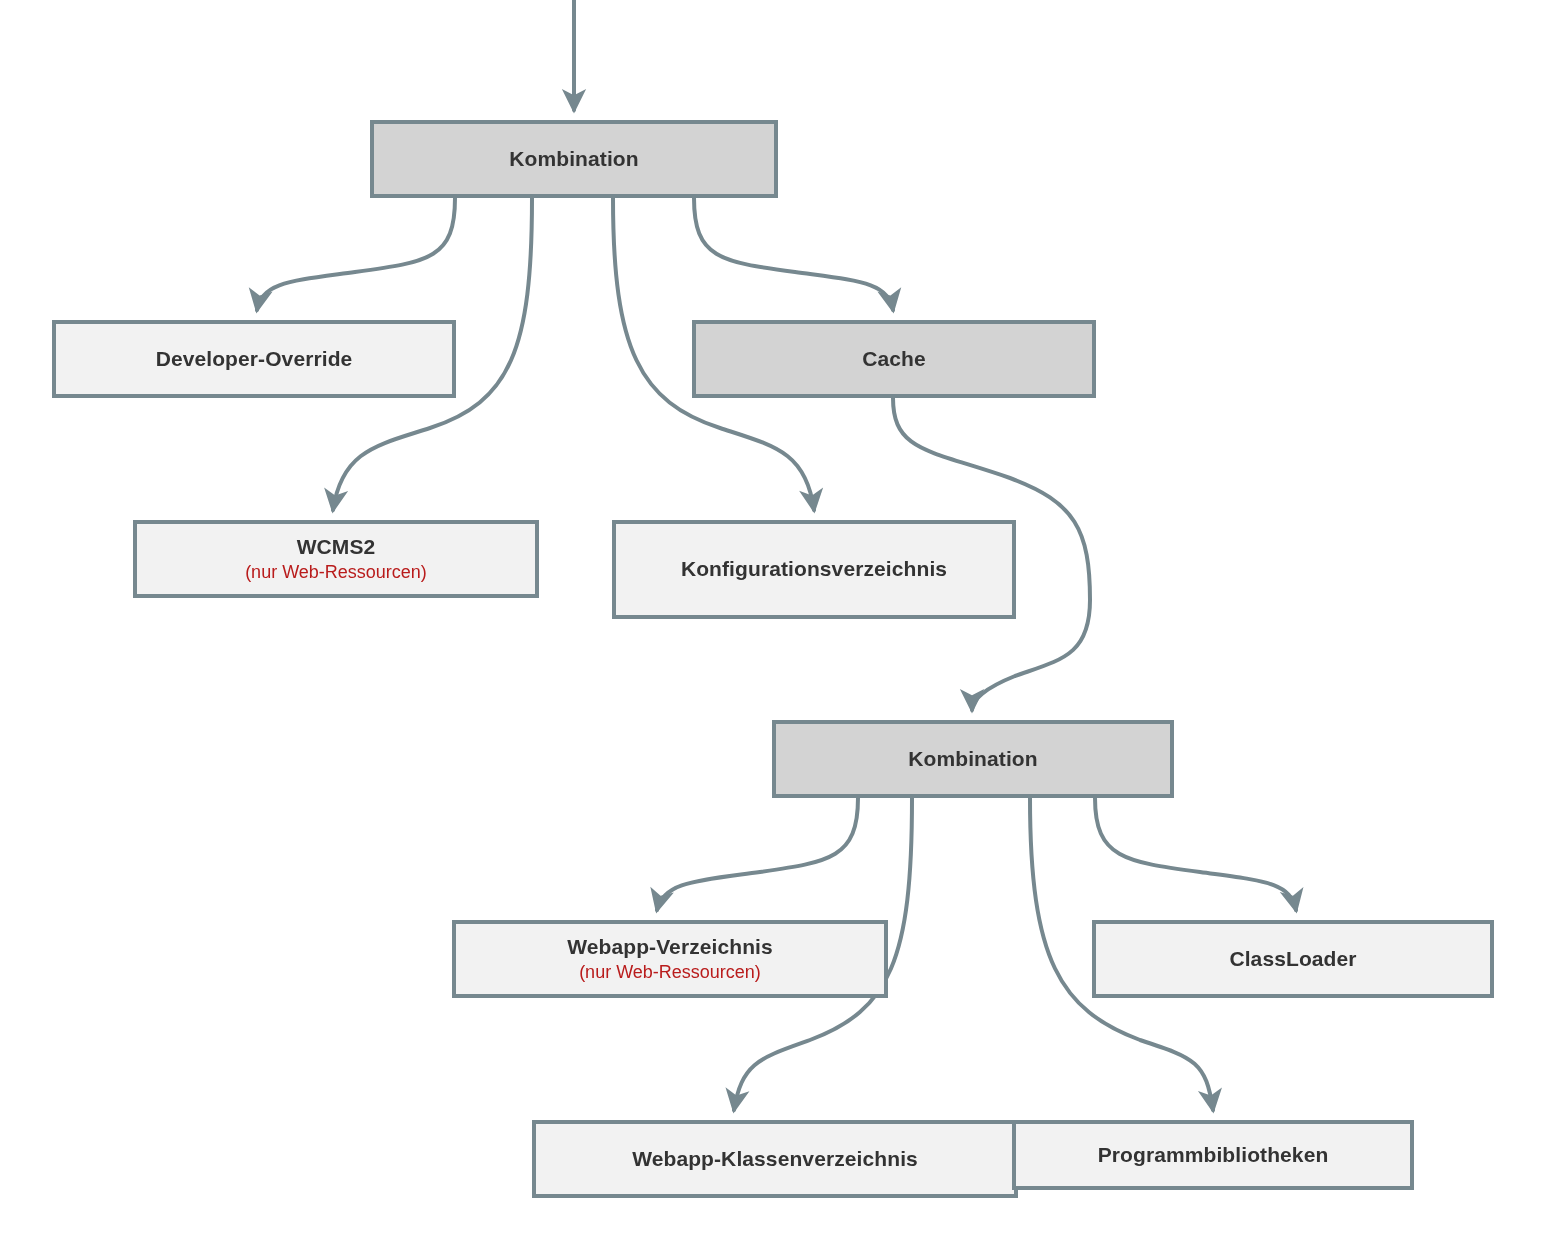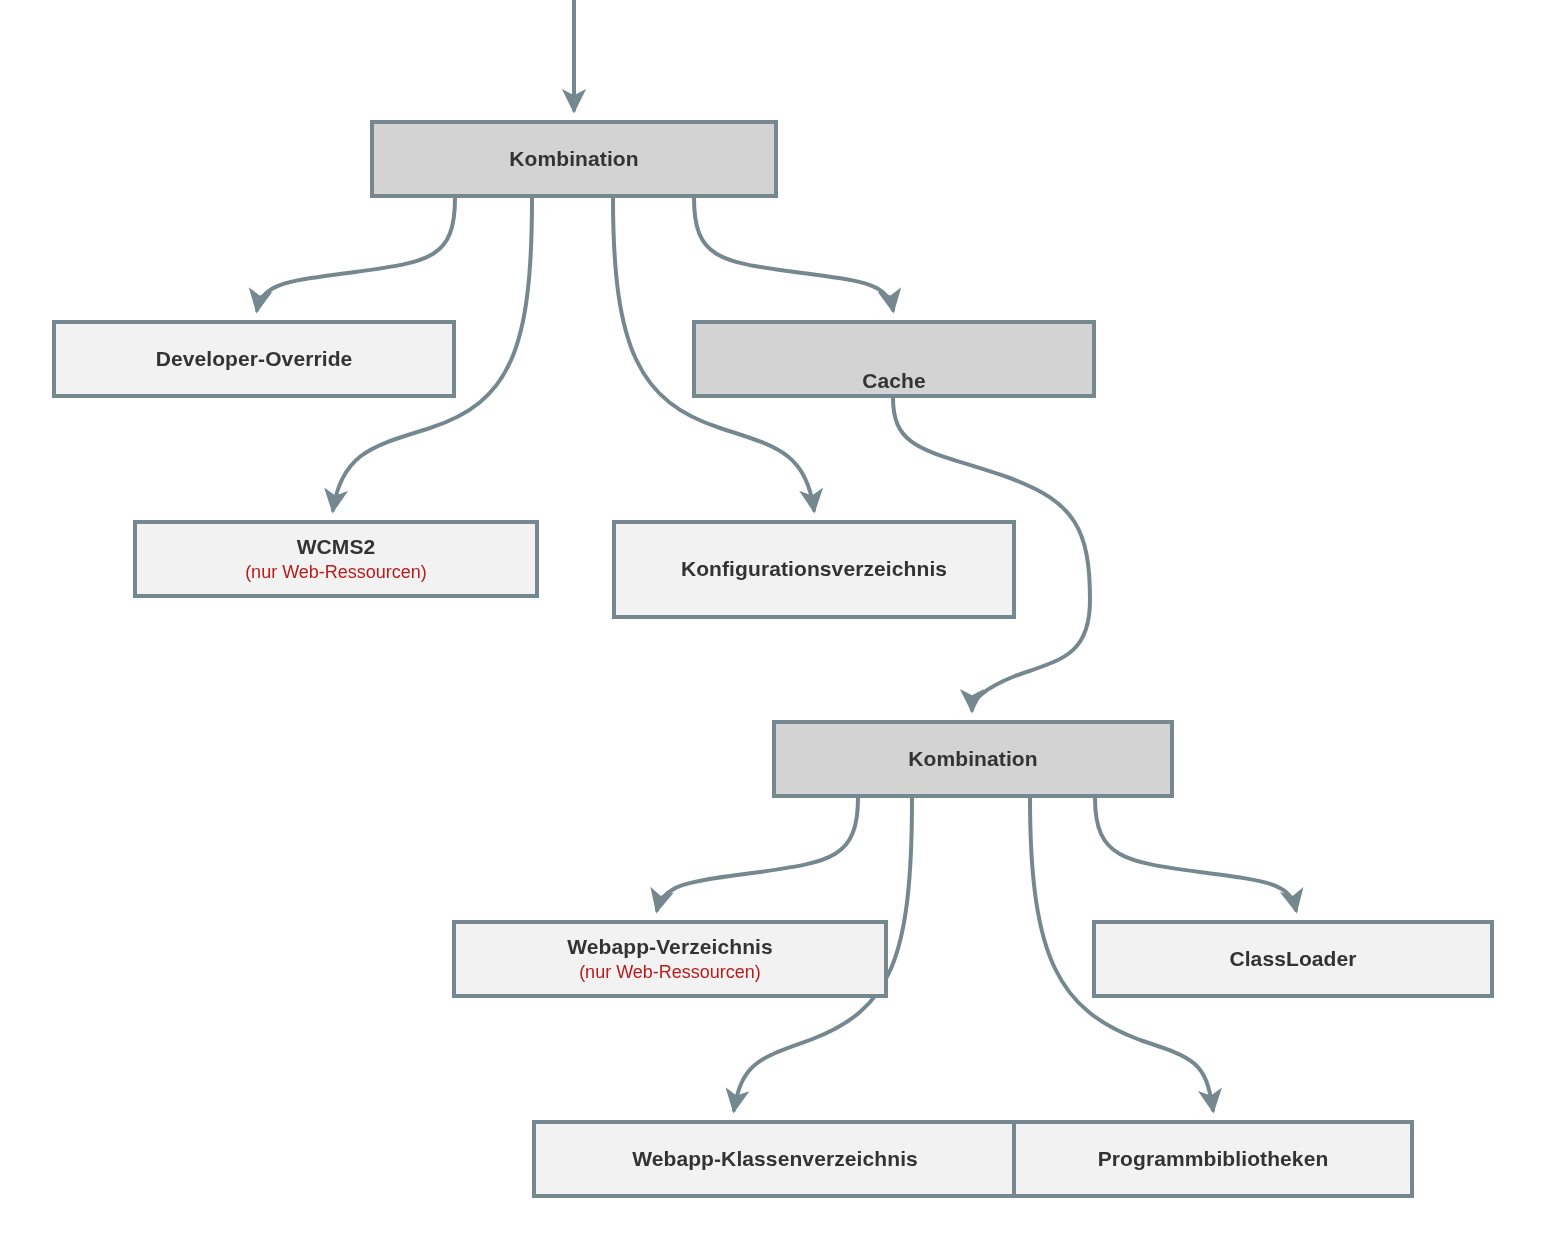--- a/index.html
+++ b/index.html
@@ -83,7 +83,7 @@
       <div class="node fill-light" style="left: 52px; top: 320px; width: 404px; height: 78px;">
         <div class="node-title">Developer-Override</div>
       </div>
-      <div class="node fill-dark" style="left: 692px; top: 320px; width: 404px; height: 78px; justify-content: flex-end;">
+      <div class="node fill-dark" style="left: 692px; top: 320px; width: 404px; height: 78px;">
         <div class="node-title">Cache</div>
       </div>
       <div class="node fill-light" style="left: 133px; top: 520px; width: 406px; height: 78px;">

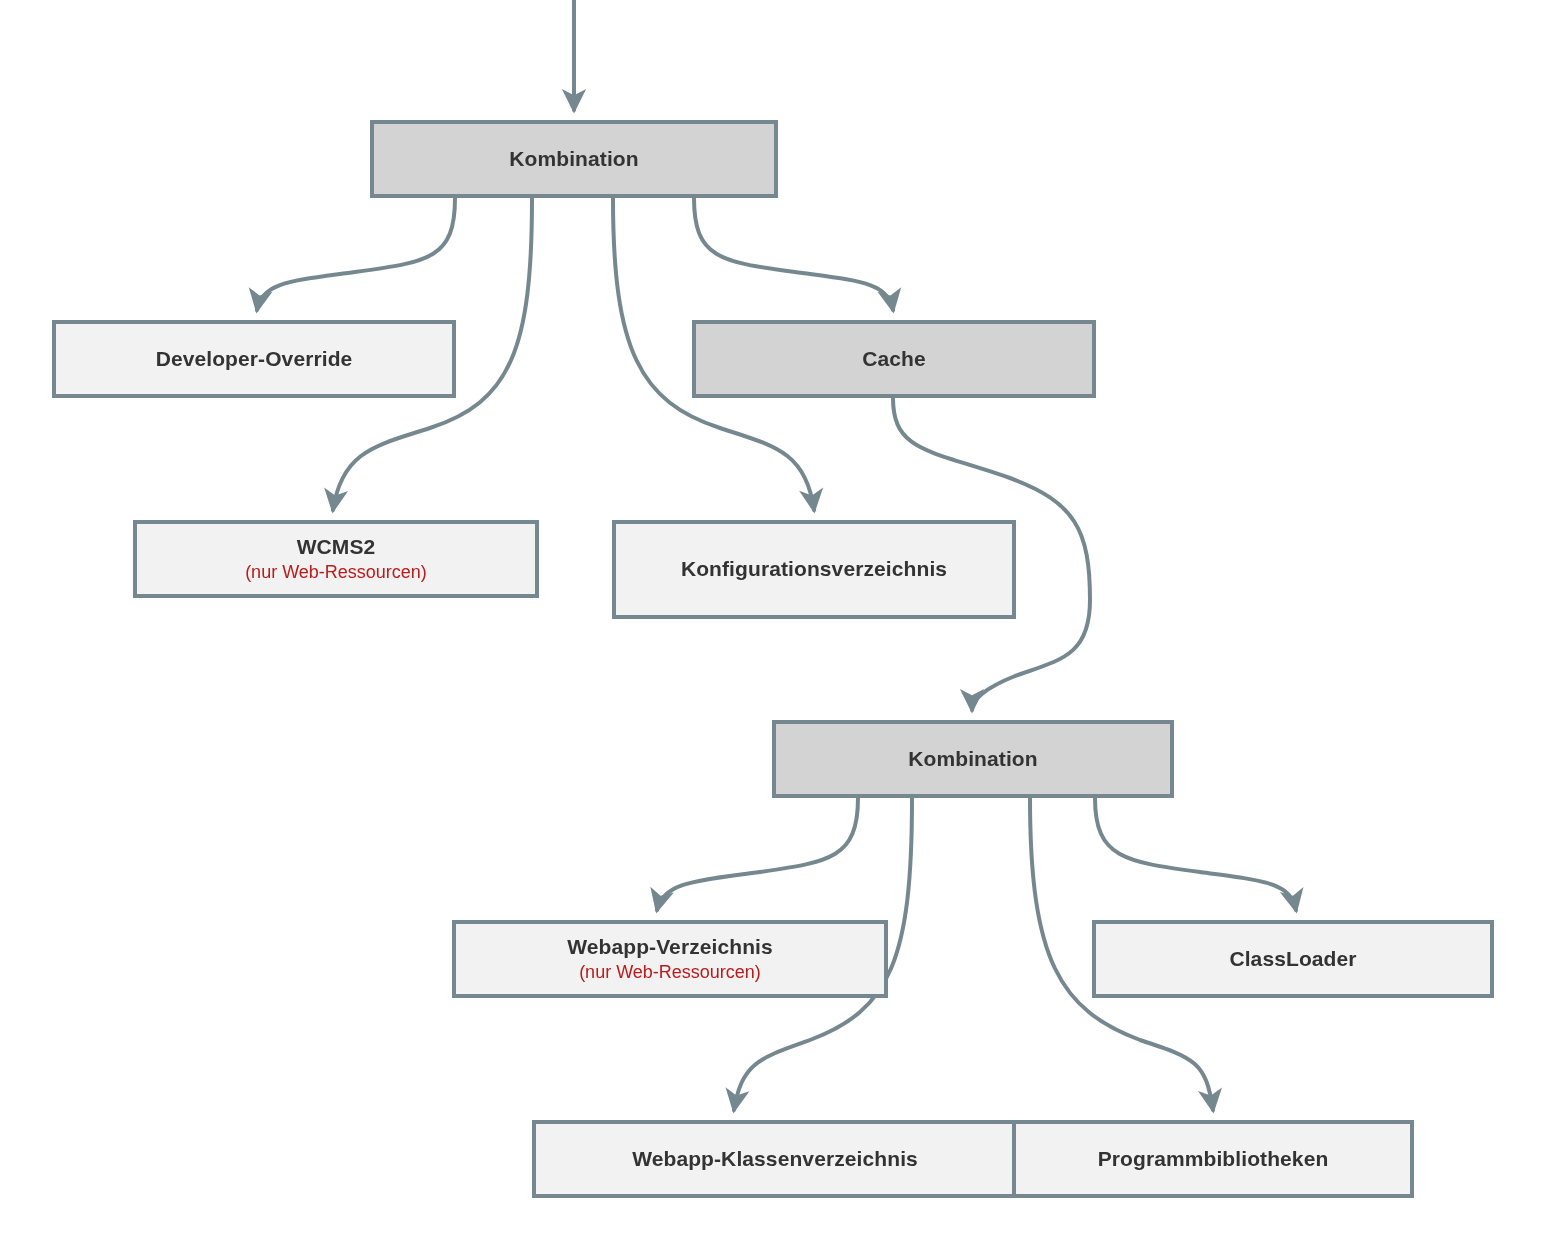--- a/index.html
+++ b/index.html
@@ -106,7 +106,7 @@
       <div class="node fill-light" style="left: 532px; top: 1120px; width: 486px; height: 78px;">
         <div class="node-title">Webapp-Klassenverzeichnis</div>
       </div>
-      <div class="node fill-light" style="left: 1012px; top: 1120px; width: 402px; height: 78px;">
+      <div class="node fill-light" style="left: 1012px; top: 1120px; width: 402px; height: 70px;">
         <div class="node-title">Programmbibliotheken</div>
       </div>
     </div>

